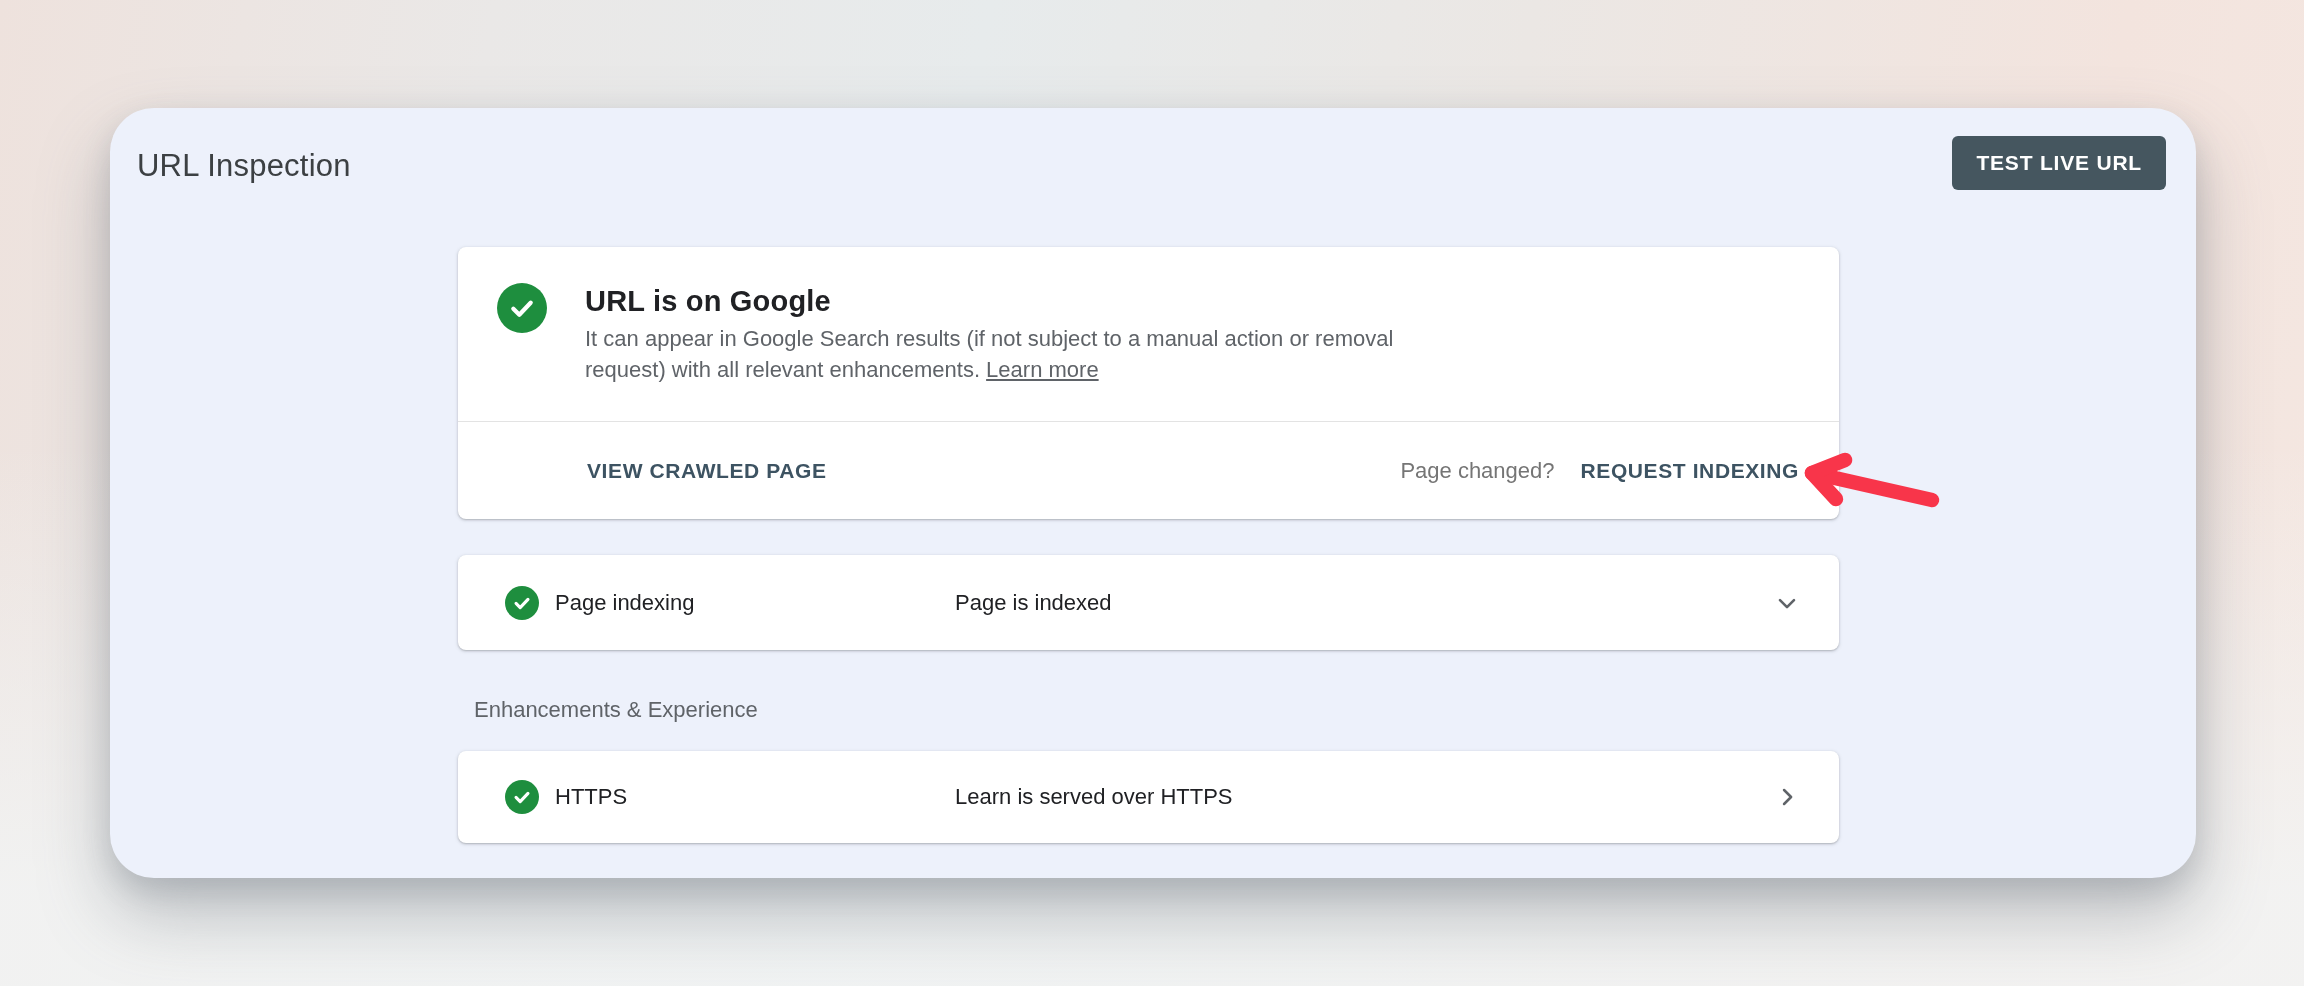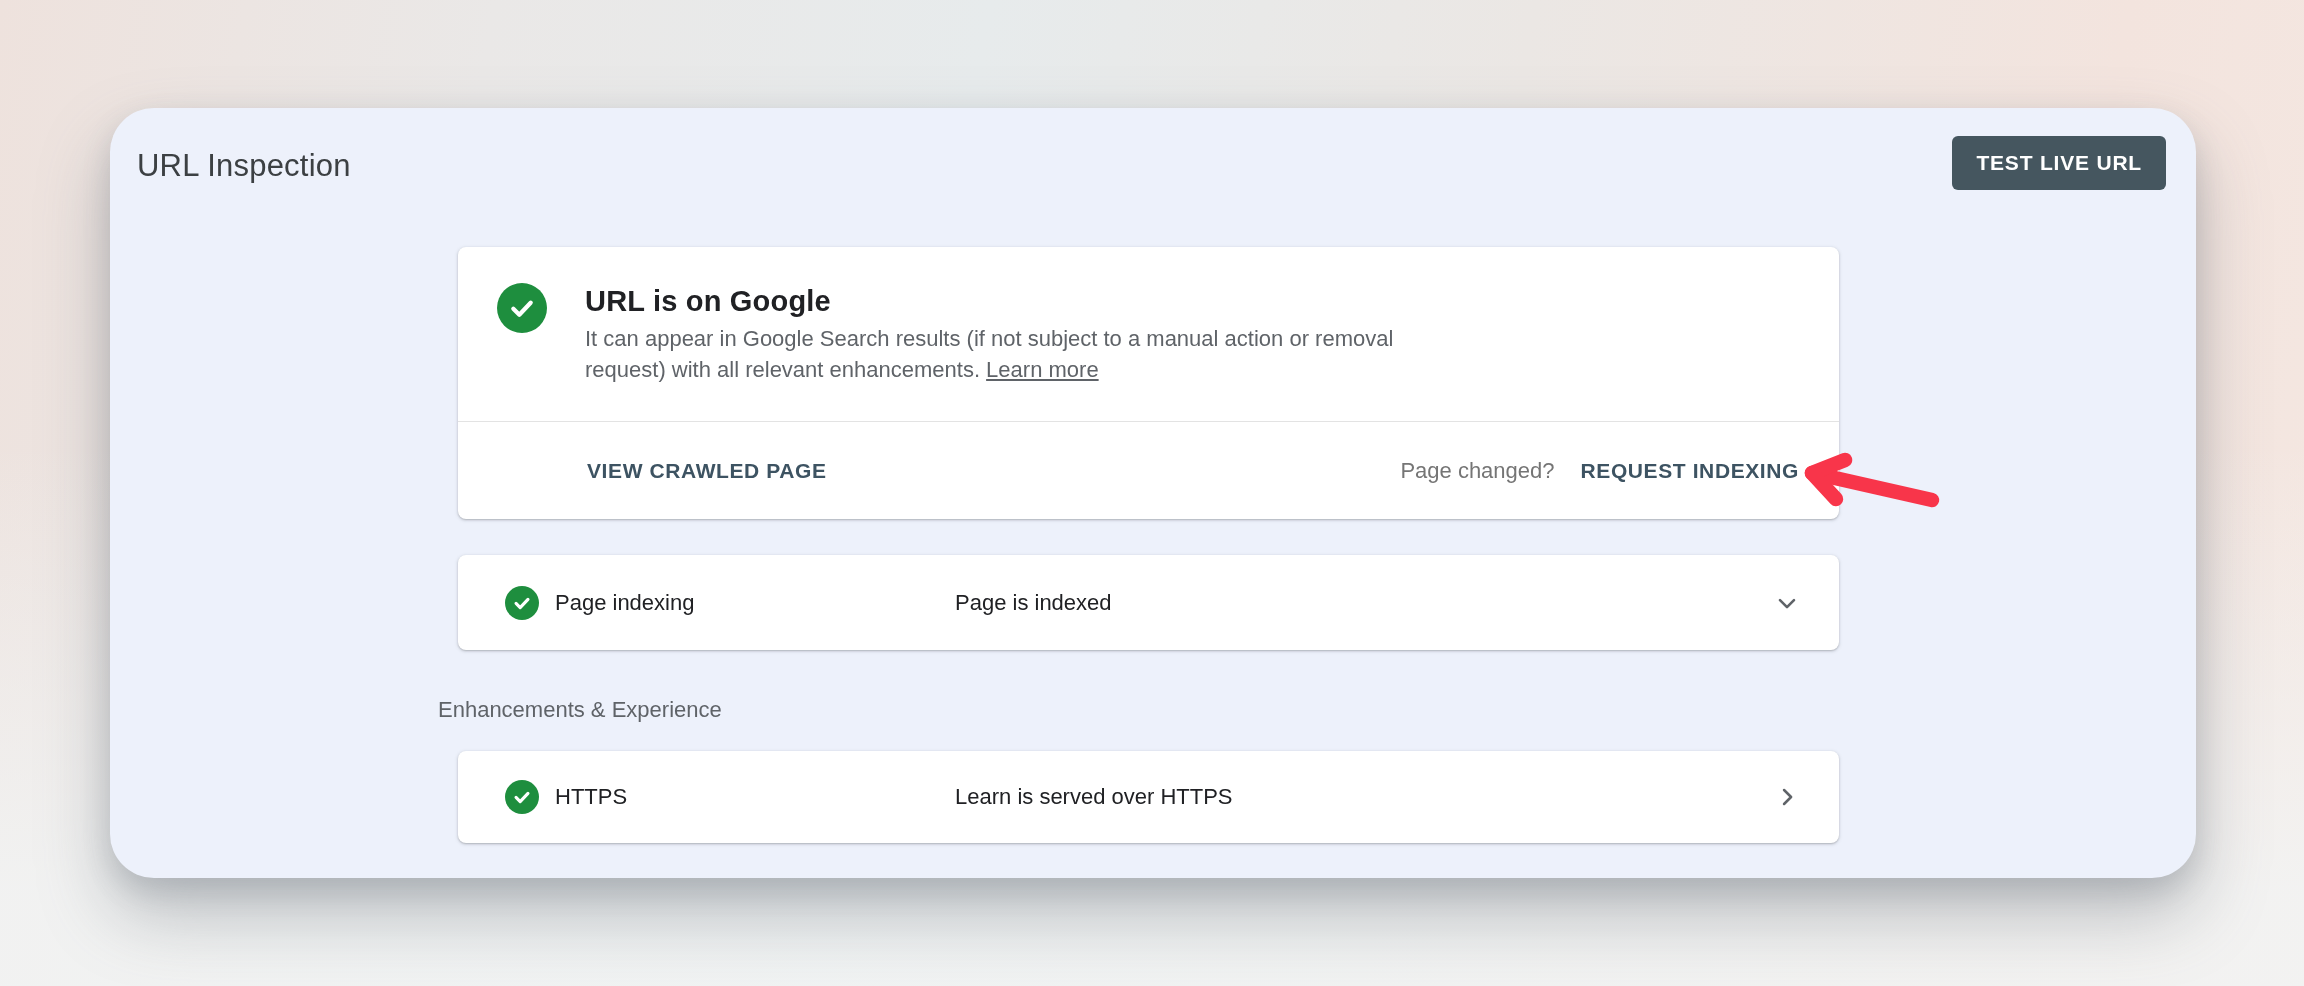--- a/index.html
+++ b/index.html
@@ -81,7 +81,7 @@
     width:28px;height:28px;display:flex;align-items:center;justify-content:center;cursor:pointer;
   }
   .section-heading{
-    position:absolute;left:328px;top:589px;
+    position:absolute;left:364px;top:589px;
     font-size:22px;color:var(--text-secondary,#5f6368);
   }
   .arrow-annotation{position:absolute;left:1798px;top:452px;z-index:5;pointer-events:none;}

